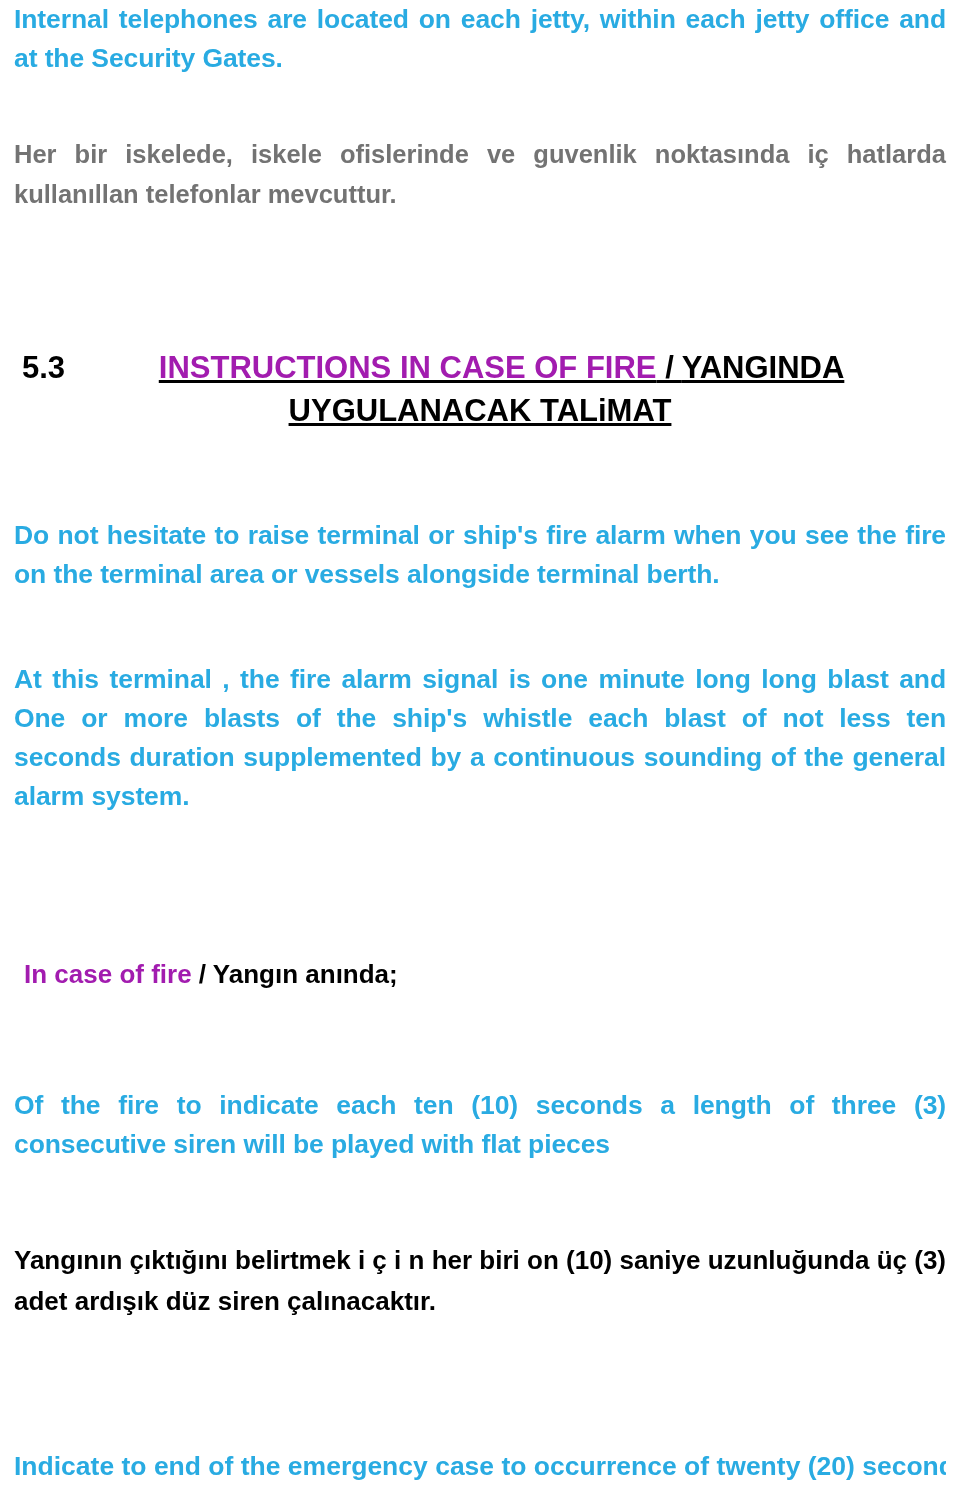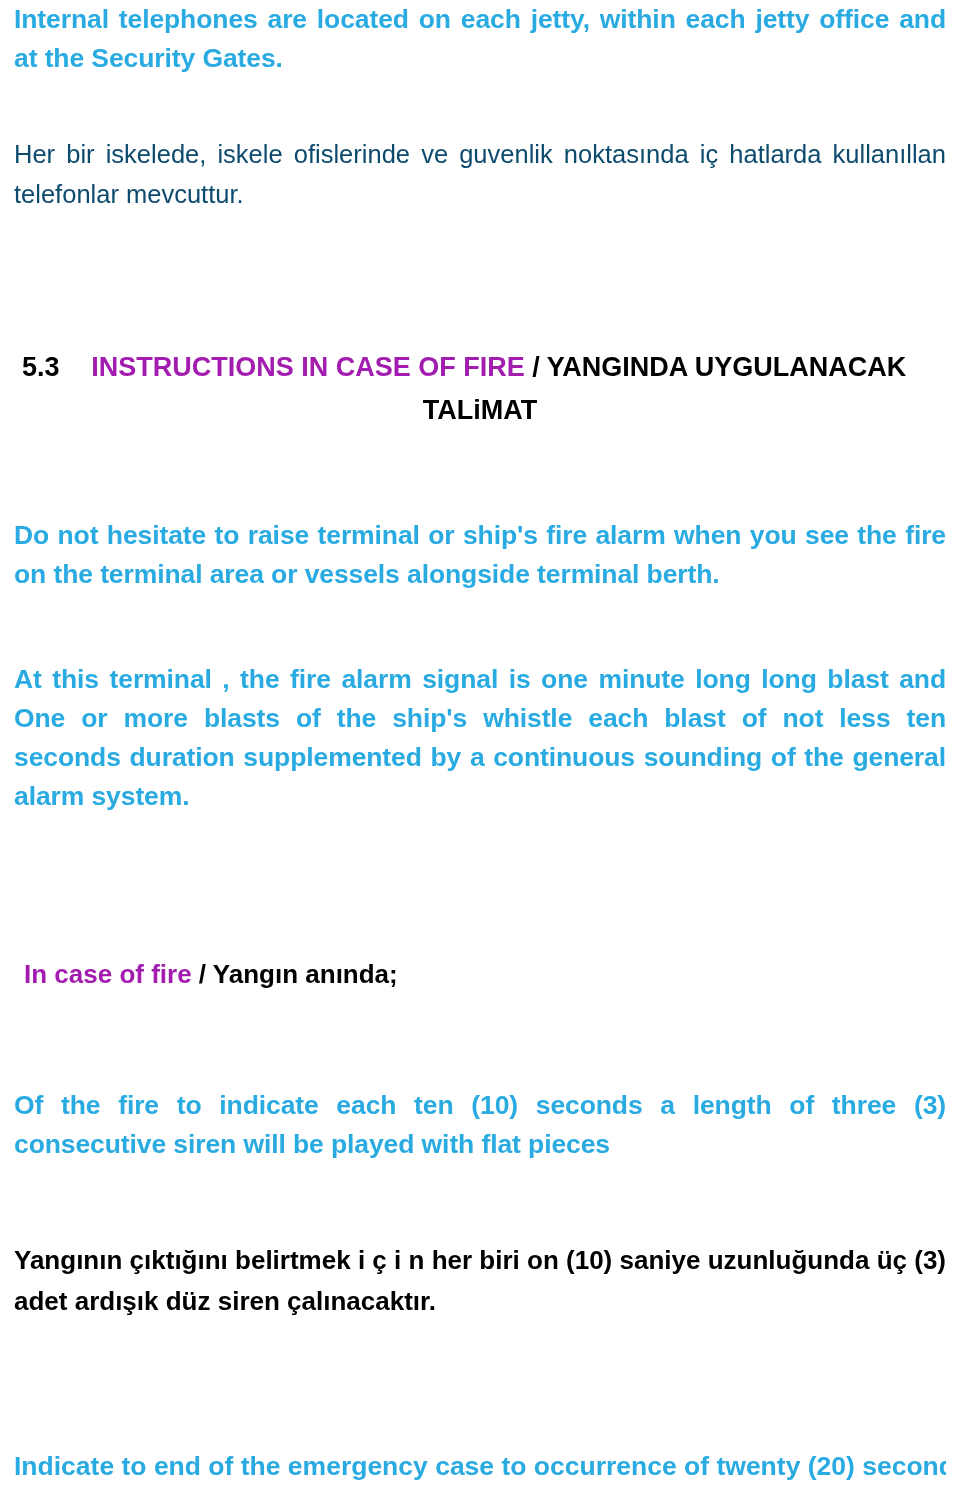--- a/index.html
+++ b/index.html
@@ -45,10 +45,10 @@
   }
 
   .para-tr-reg {
-    font-weight: normal;
+    font-weight: bold;
     font-size: 25.5px;
     line-height: 40px;
-    color: #0c4a6e;
+    color: #737373;
   }
 
   .para-tr-bold {

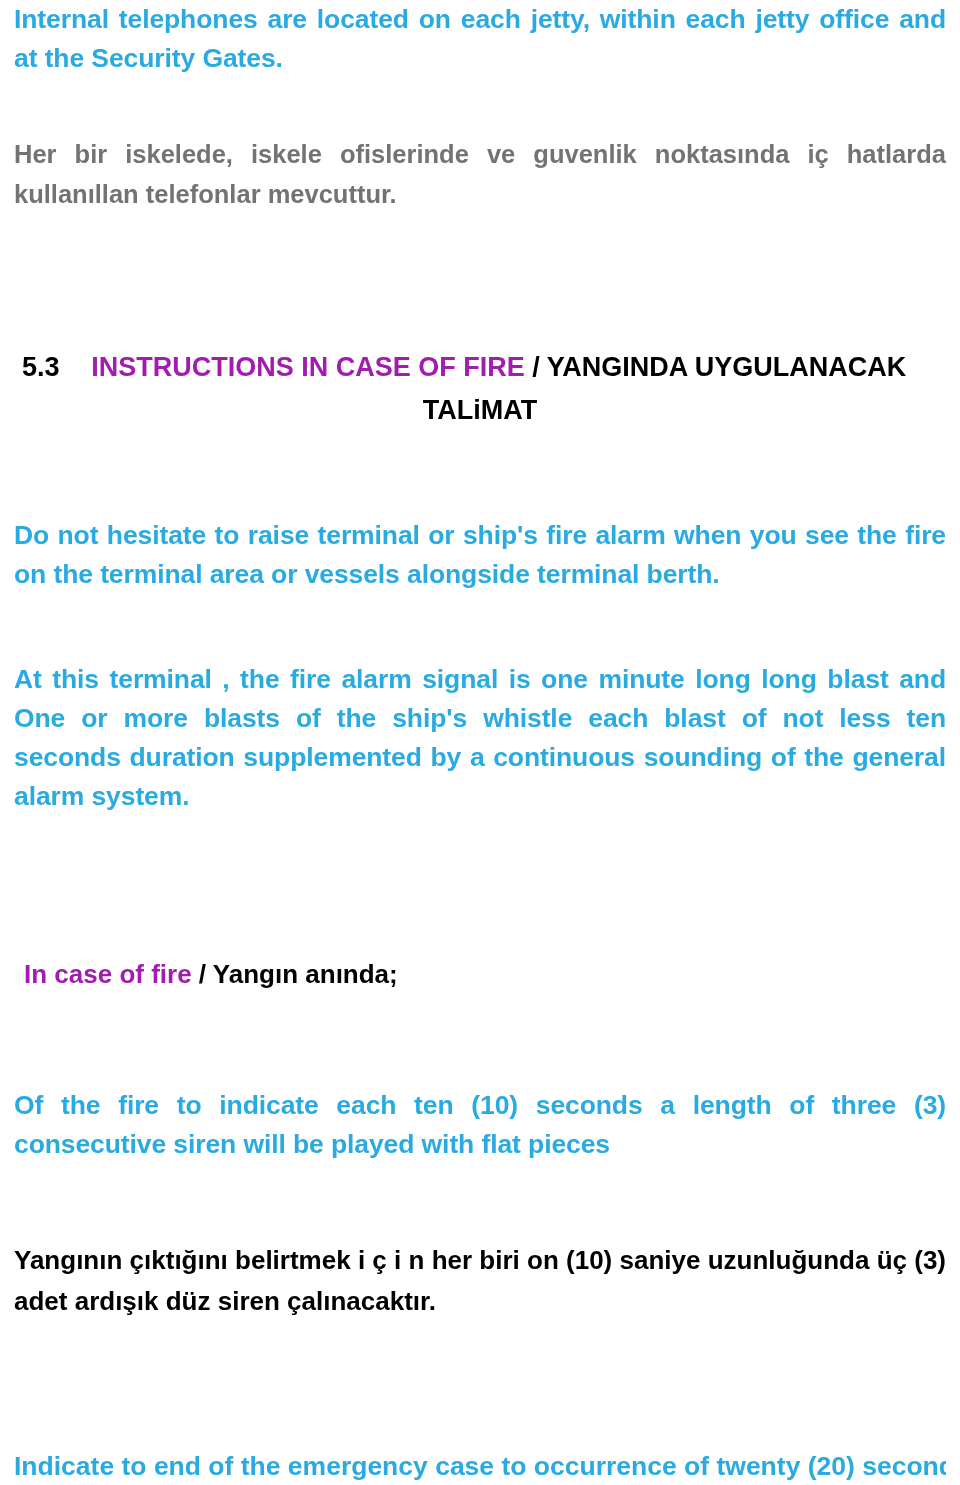--- a/index.html
+++ b/index.html
@@ -70,11 +70,12 @@
   
   .heading {
     font-weight: bold;
-    font-size: 27px;
+    font-size: 31px;
     line-height: 43px;
     text-align: center;
     margin: 0;
     padding: 0 8px;
+    text-decoration: underline;
   }
   .heading .num {
     float: left;

